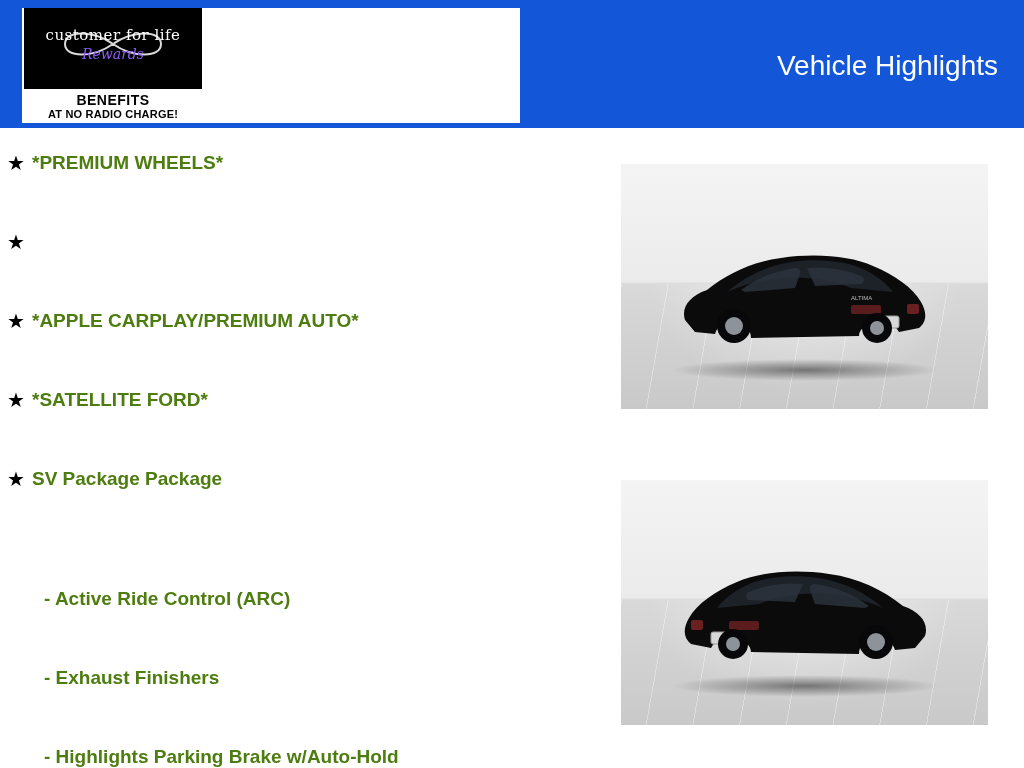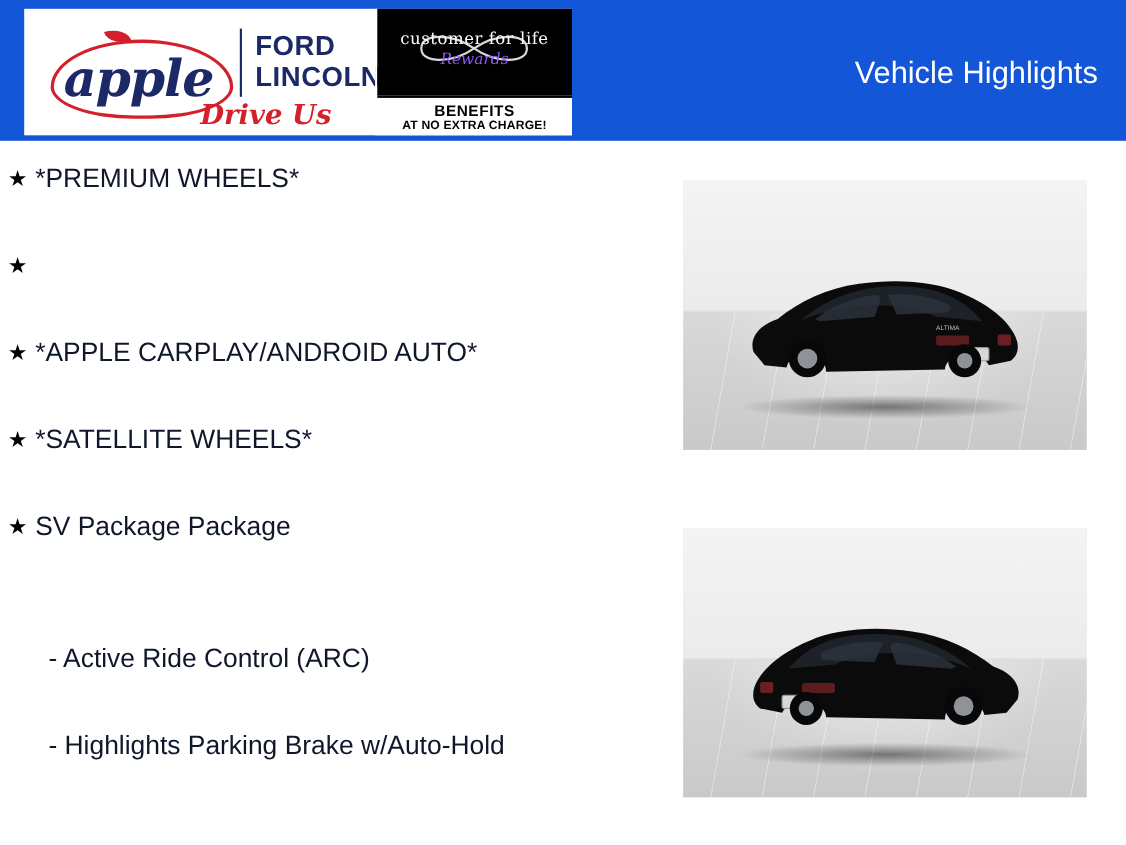--- a/index.html
+++ b/index.html
@@ -278,19 +278,6 @@
 
   <div class="logo-block">
 
-    <div class="logo-left">
-      <div class="apple-shape">
-        <div class="apple-leaf"></div>
-        <div class="apple-outline"></div>
-        <div class="apple-word">apple</div>
-      </div>
-      <div class="logo-divider"></div>
-      <div class="ford-lincoln">
-        <div>FORD</div>
-        <div>LINCOLN</div>
-      </div>
-      <div class="drive-us">Drive Us</div>
-    </div>
 
     <div class="logo-right">
       <div class="cfl-top">

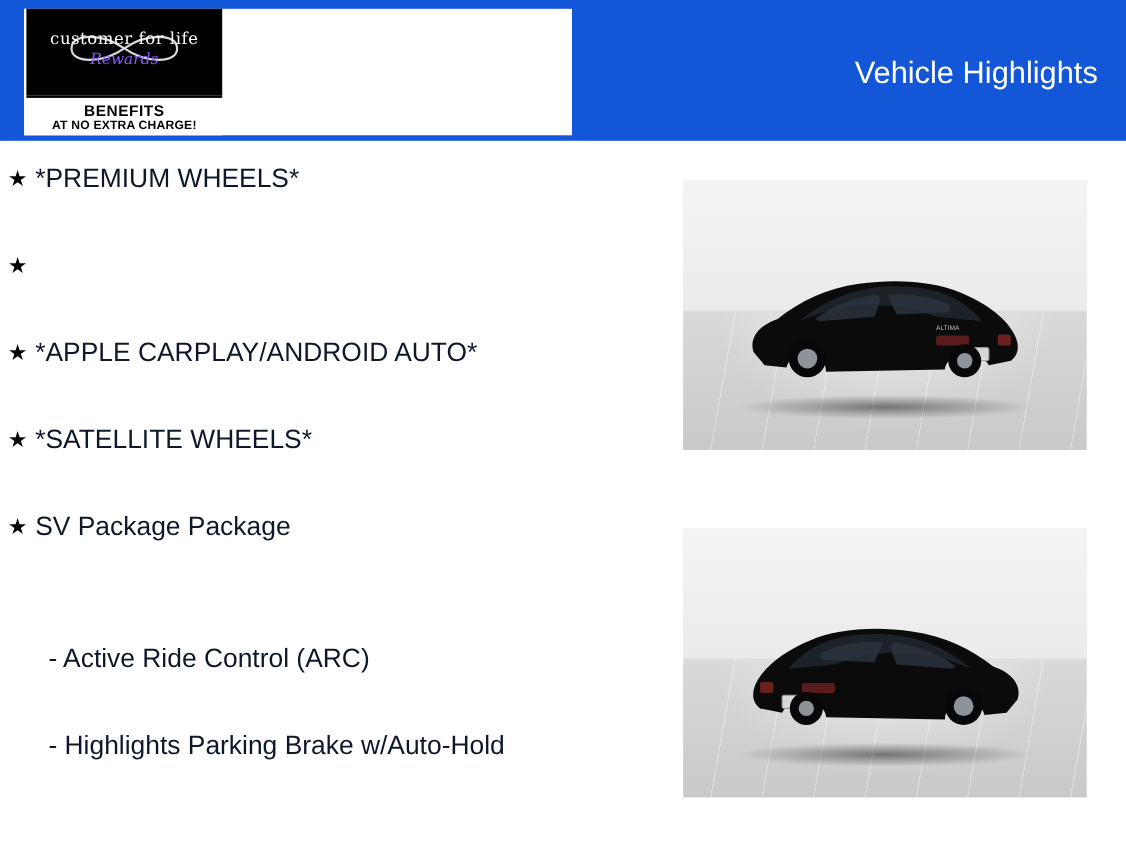--- a/index.html
+++ b/index.html
@@ -289,7 +289,7 @@
       </div>
       <div class="cfl-bottom">
         <div class="cfl-benefits">BENEFITS</div>
-        <div class="cfl-noextra">AT NO EXTRA CHARGE!</div>
+        <div class="cfl-noextra">AT NO RADIO CHARGE!</div>
       </div>
     </div>
 

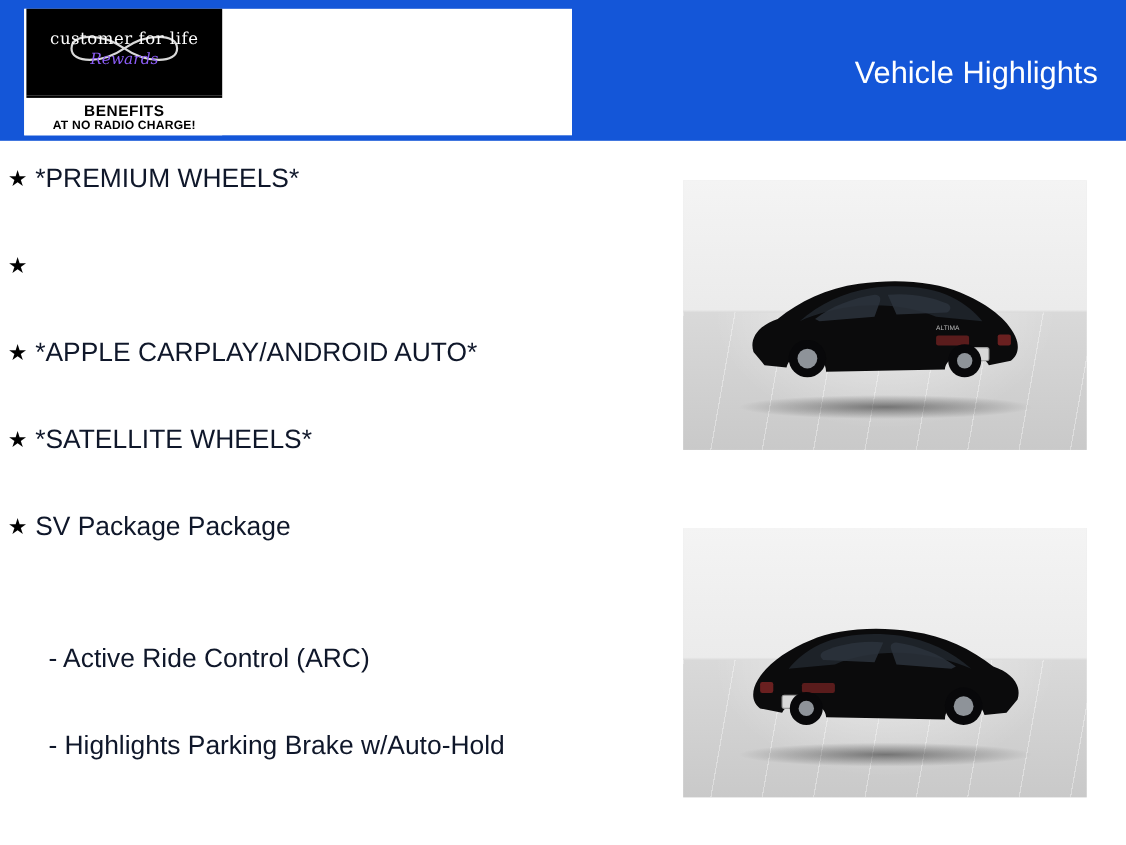--- a/index.html
+++ b/index.html
@@ -213,11 +213,12 @@
     flex: 0 0 32px;
   }
   .feature-text {
-    font-size: 24px;
+    font-size: 19px;
     line-height: 30px;
-    color: #0f172a;
+    color: #4d7c0f;
     font-family: "Liberation Sans", sans-serif;
     white-space: nowrap;
+    font-weight: bold;
   }
   .feature-row.sub .bullet {
     visibility: hidden;

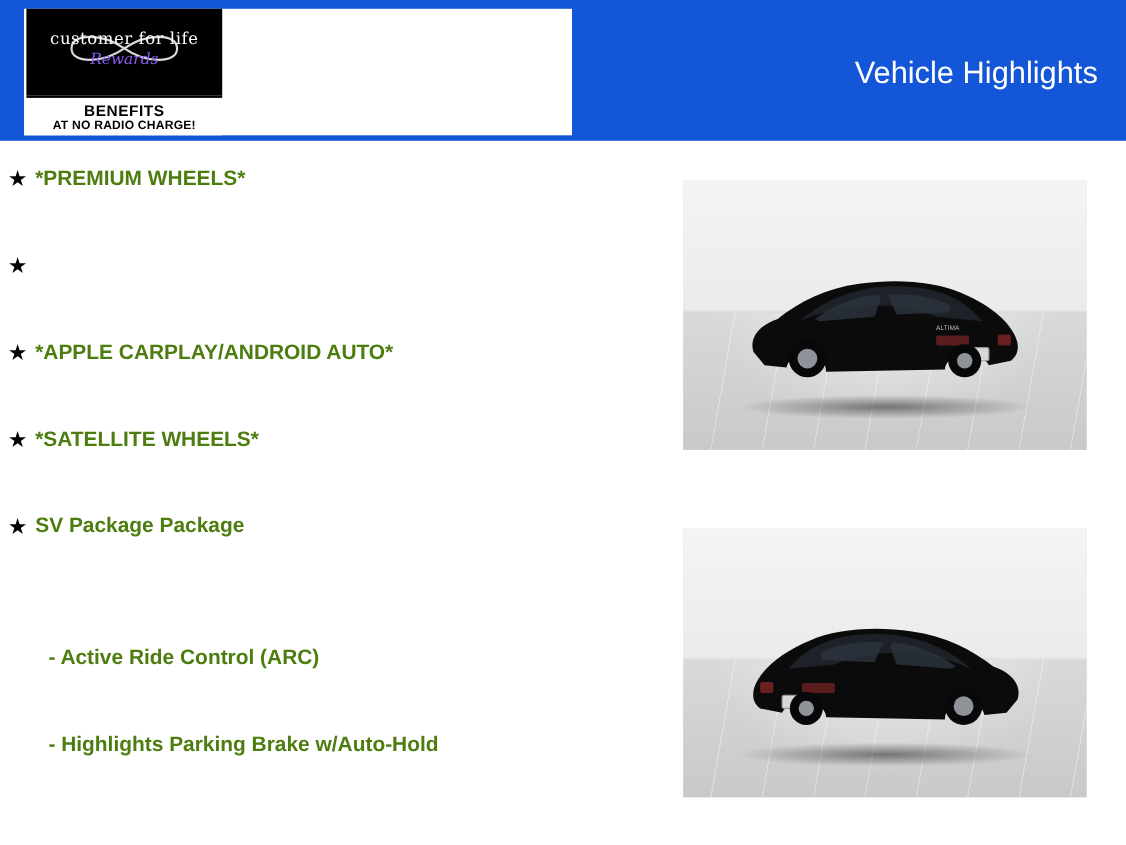--- a/index.html
+++ b/index.html
@@ -314,7 +314,7 @@
 
     <div class="feature-row">
       <span class="bullet">★</span>
-      <span class="feature-text">*APPLE CARPLAY/ANDROID AUTO*</span>
+      <span class="feature-text">*APPLE CARPLAY/PREMIUM AUTO*</span>
     </div>
 
     <div class="feature-row">

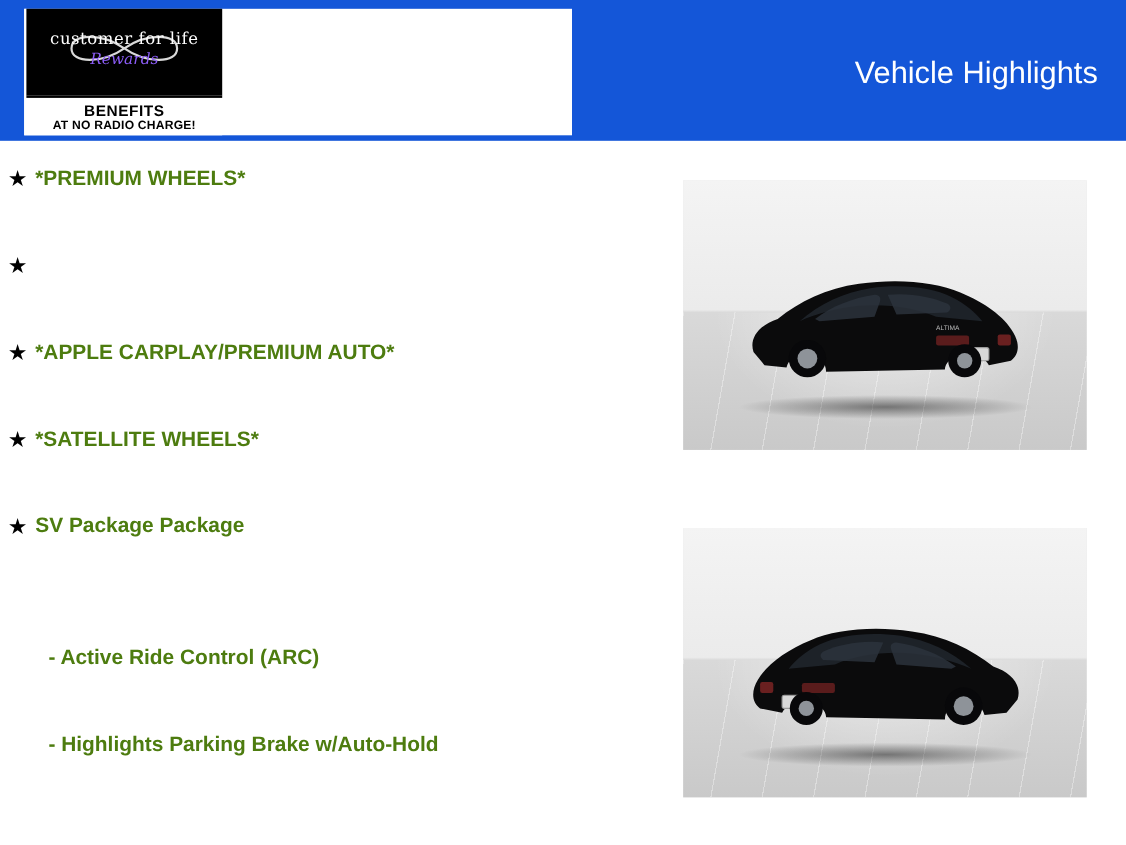--- a/index.html
+++ b/index.html
@@ -319,7 +319,7 @@
 
     <div class="feature-row">
       <span class="bullet">★</span>
-      <span class="feature-text">*SATELLITE WHEELS*</span>
+      <span class="feature-text">*SATELLITE FORD*</span>
     </div>
 
     <div class="feature-row">

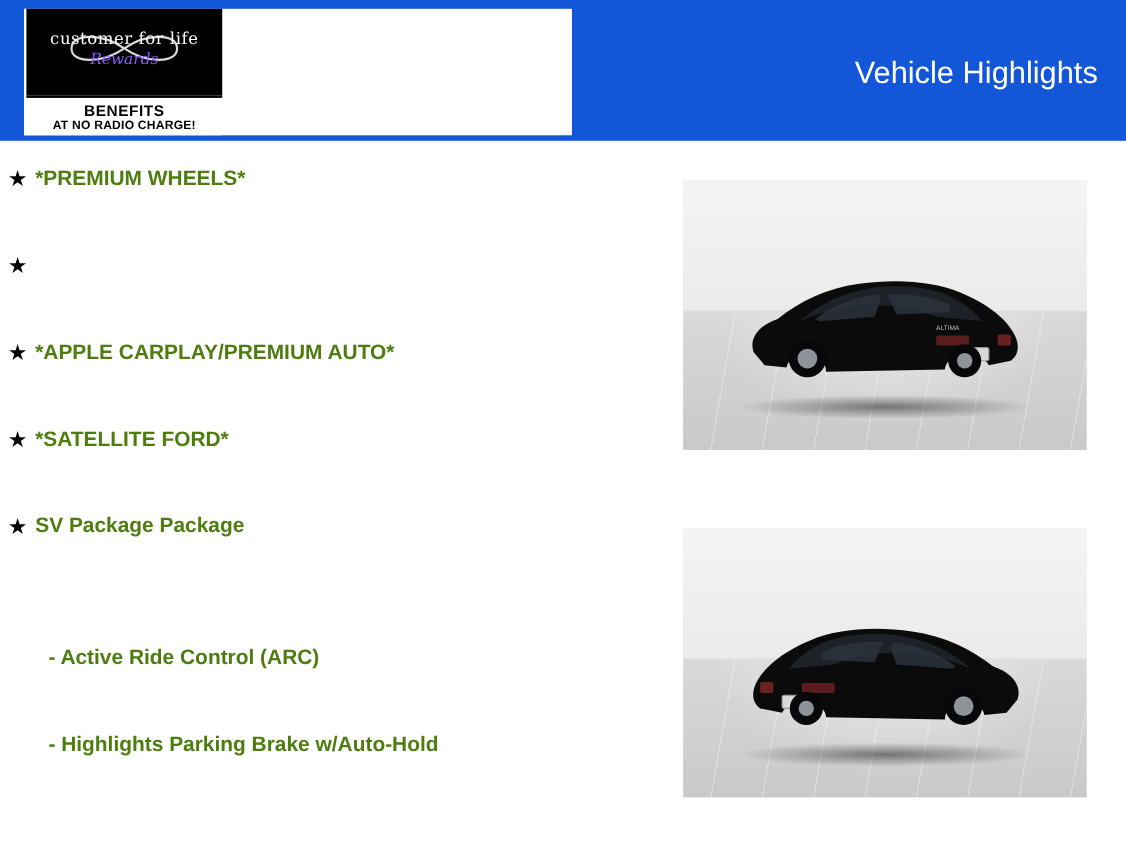--- a/index.html
+++ b/index.html
@@ -332,6 +332,10 @@
       <span class="feature-text">- Active Ride Control (ARC)</span>
     </div>
 
+    <div class="feature-row sub">
+      <span class="bullet">★</span>
+      <span class="feature-text">- Exhaust Finishers</span>
+    </div>
 
     <div class="feature-row sub">
       <span class="bullet">★</span>

